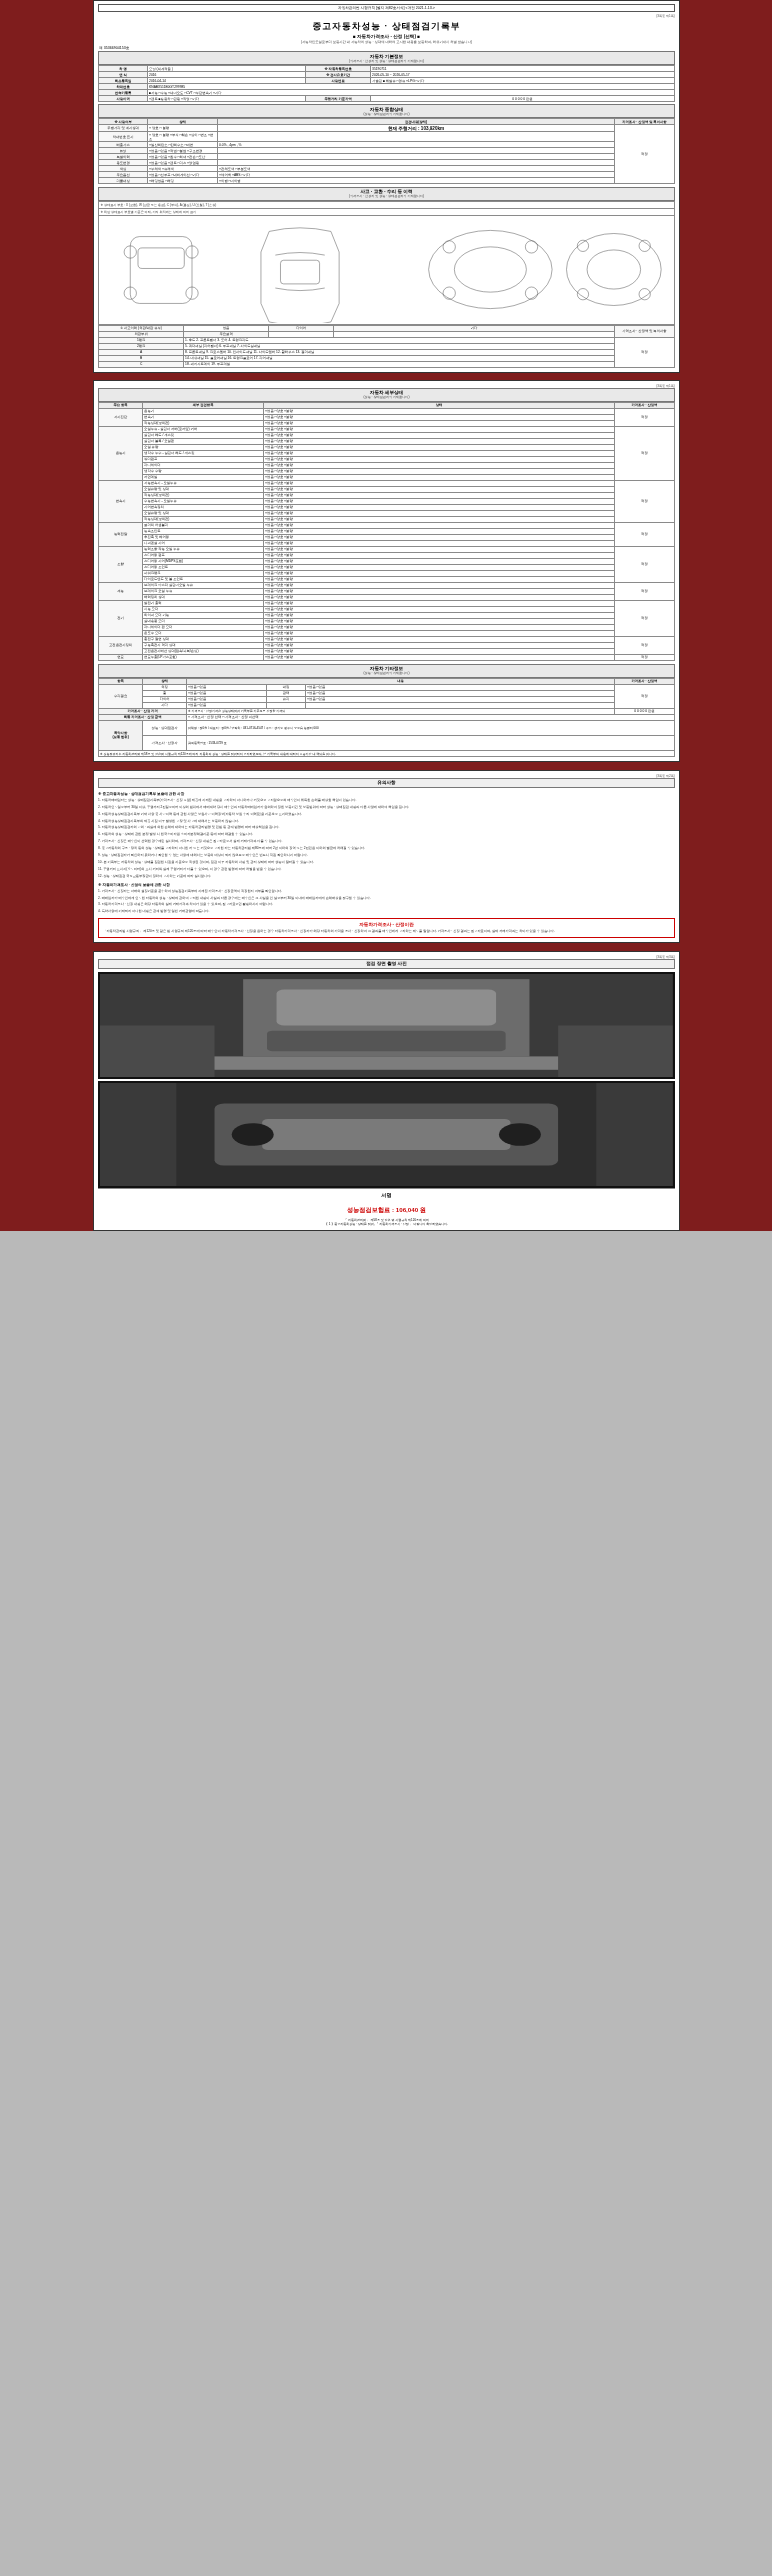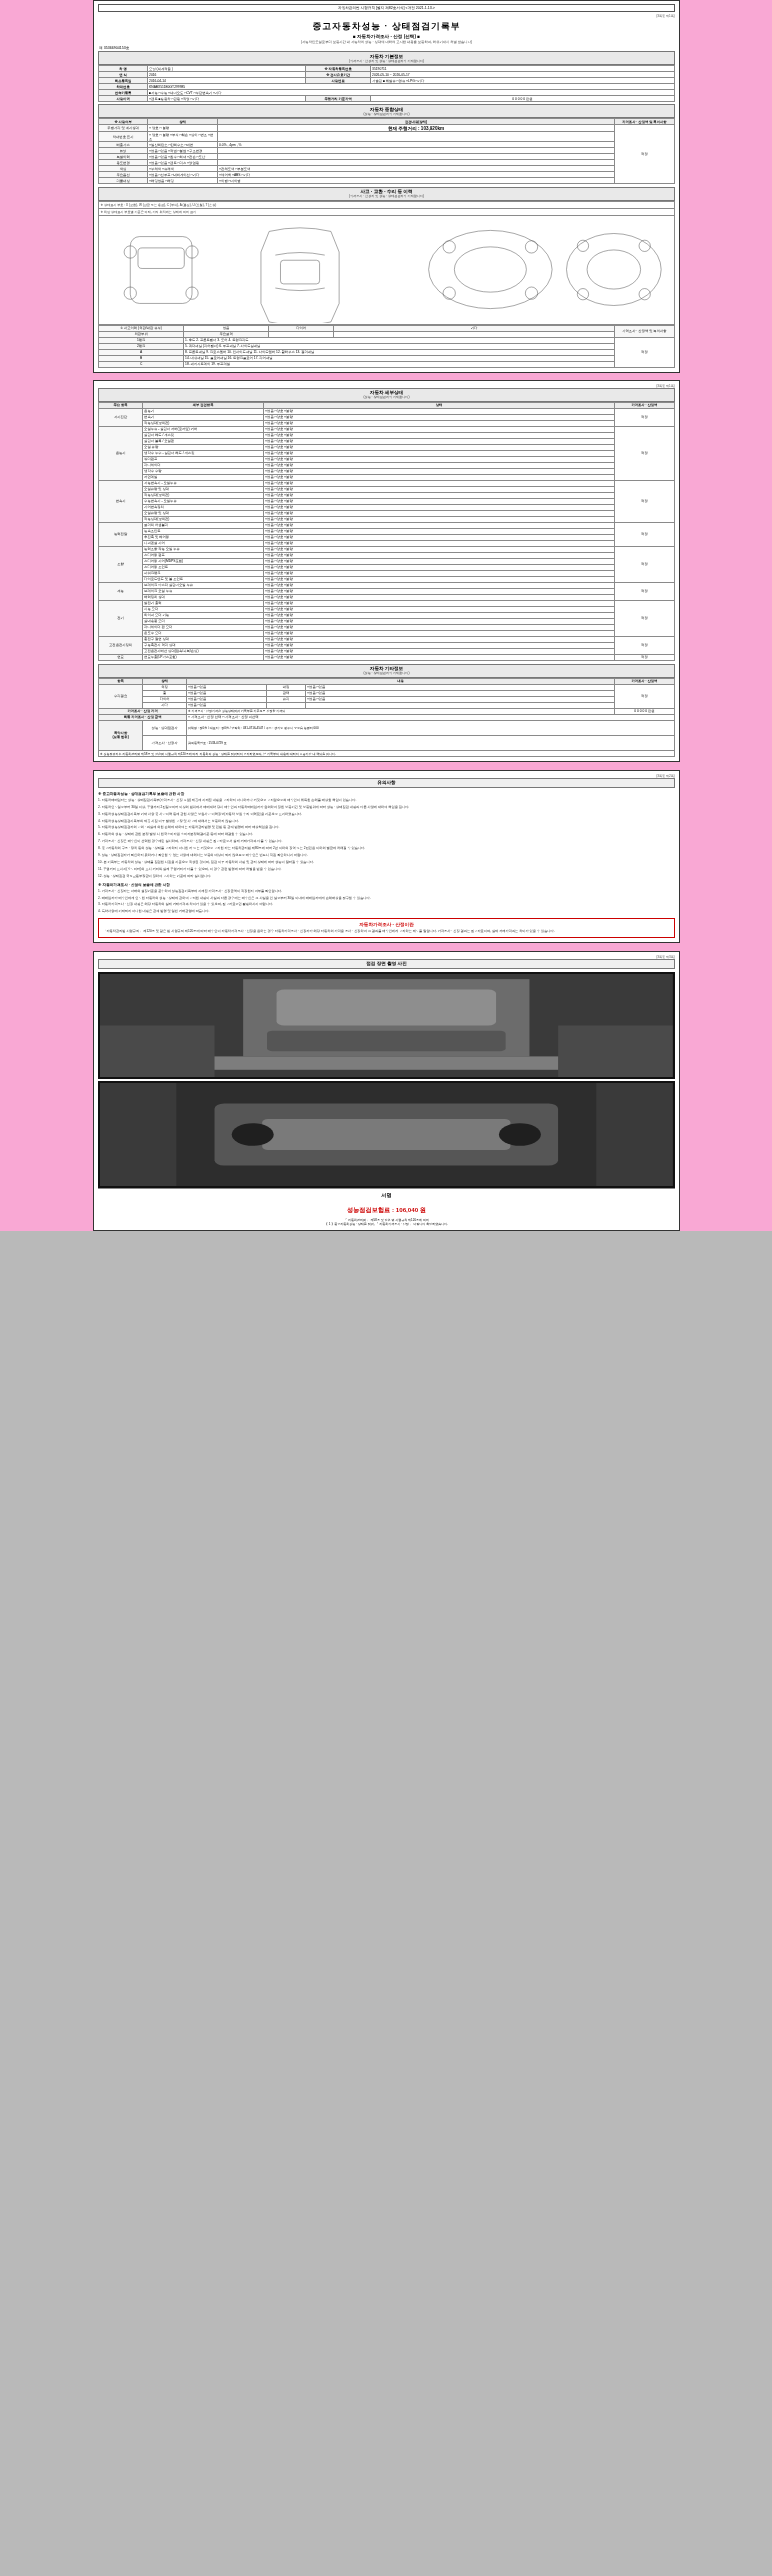--- a/index.html
+++ b/index.html
@@ -4,7 +4,7 @@
 <style>
   html,body{margin:0;padding:0;background:#b9b9b9;}
   body{font-family:"Liberation Sans","DejaVu Sans",sans-serif;}
-  .page{width:773px;margin:0 auto;background:#f9a8d4;}
+  .page{width:773px;margin:0 auto;background:#7f1d1d;}
   .sheet{background:#ffffff;border:0.5px solid #333;margin:0 auto 7.2px auto;box-sizing:border-box;}
   .s1{width:587px;padding:3.1px 4.1px 4.1px 4.1px;}
   .s2{width:587px;padding:3.1px 4.1px 4.1px 4.1px;}

